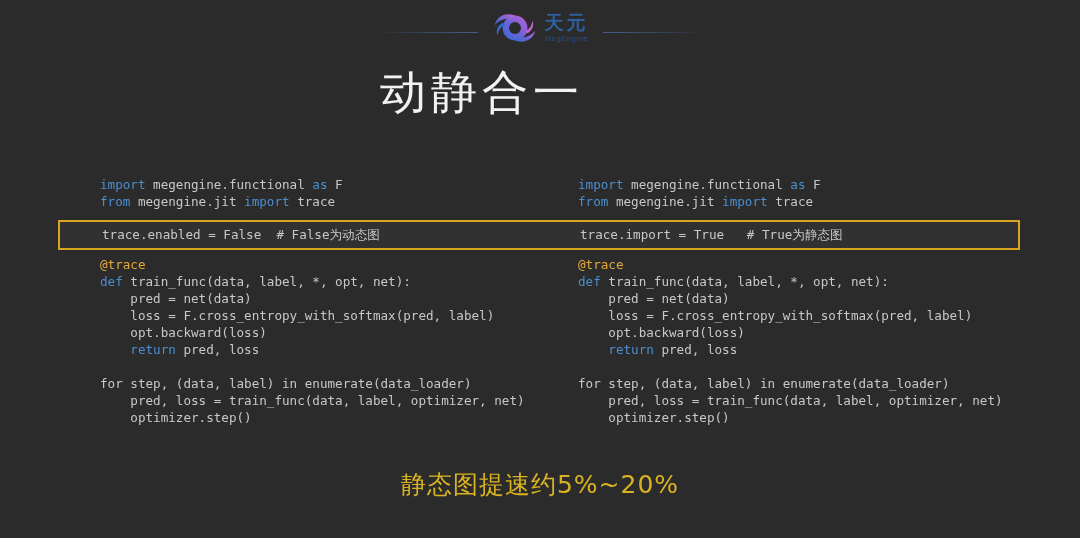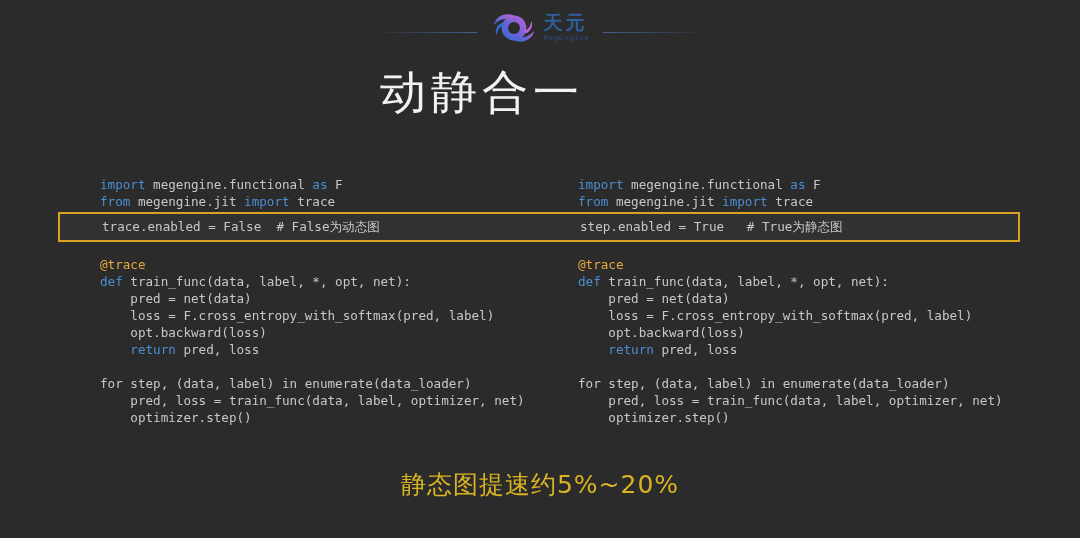--- a/index.html
+++ b/index.html
@@ -44,6 +44,7 @@
     align-items: center;
     margin: 0 14px;
     transform: translateY(-4px);
+    text-align: center;
   }
   .logo-mark {
     width: 46px;

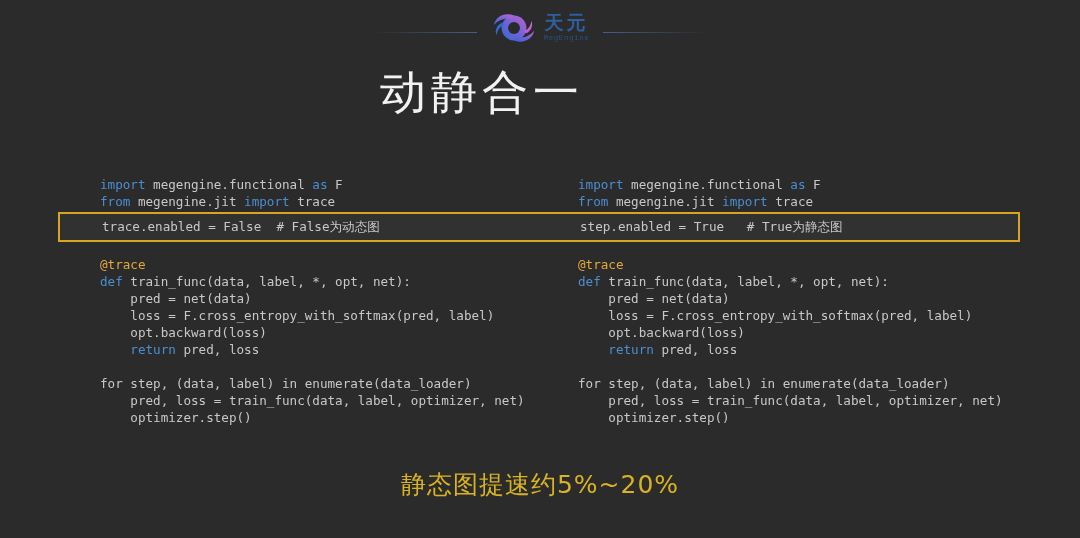--- a/index.html
+++ b/index.html
@@ -71,7 +71,7 @@
     letter-spacing: 0.6px;
     color: #2b4e83;
     margin-top: 3px;
-    font-family: Liberation Mono, monospace;
+    font-family: Liberation Sans, sans-serif;
   }
 
   

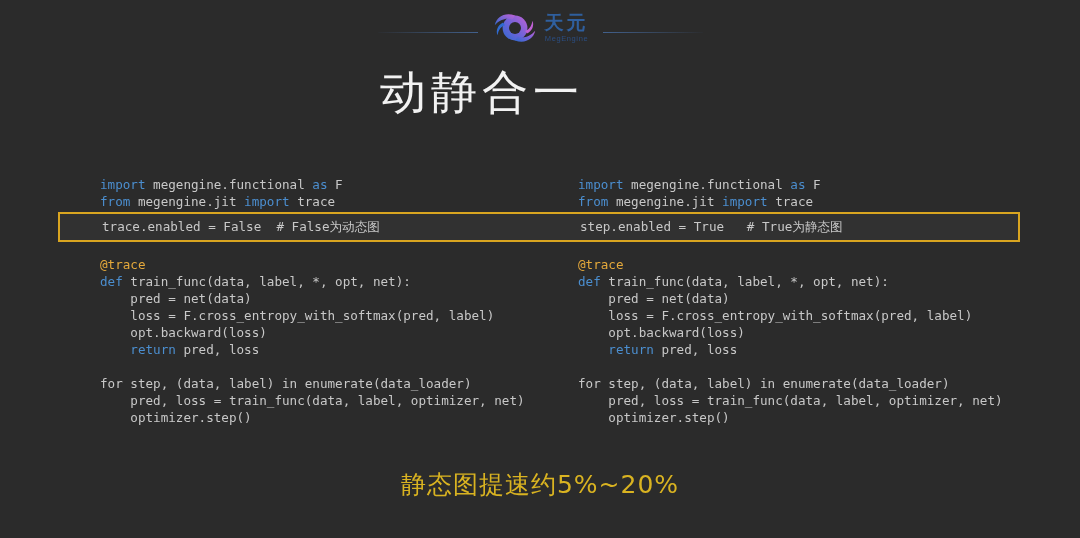--- a/index.html
+++ b/index.html
@@ -123,7 +123,7 @@
   .highlight-box {
     position: absolute;
     left: 58px;
-    top: 212px;
+    top: 220px;
     width: 962px;
     height: 30px;
     border: 2px solid #d9a520;

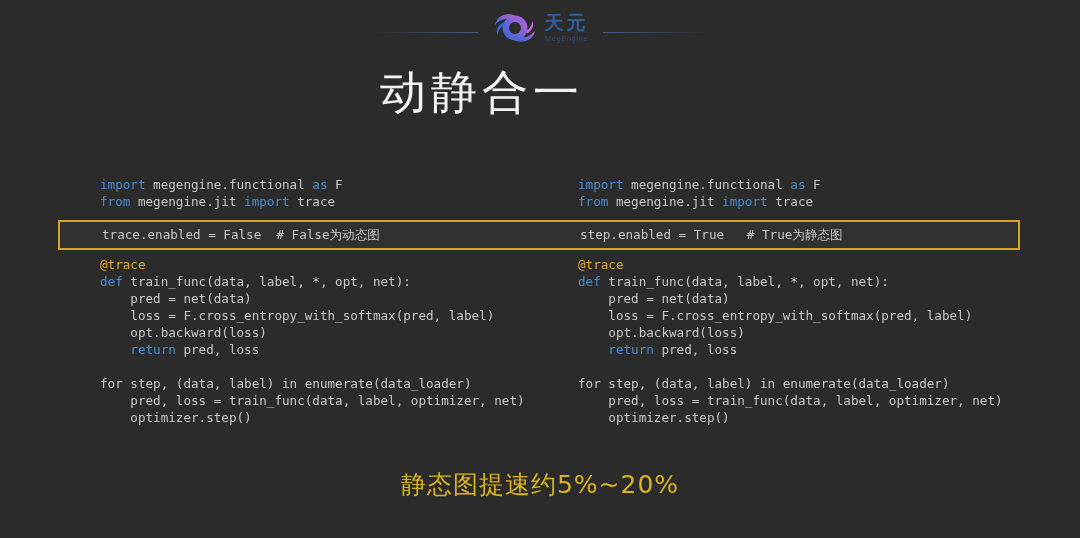--- a/index.html
+++ b/index.html
@@ -235,7 +235,7 @@
 
   <div class="highlight-box">
     <div class="hl-line left">trace.enabled = False  # False为动态图</div>
-    <div class="hl-line right">step.enabled = True   # True为静态图</div>
+    <div class="hl-line right">trace.import = True   # True为静态图</div>
   </div>
 
   <div class="footer">静态图提速约5%~20%</div>

